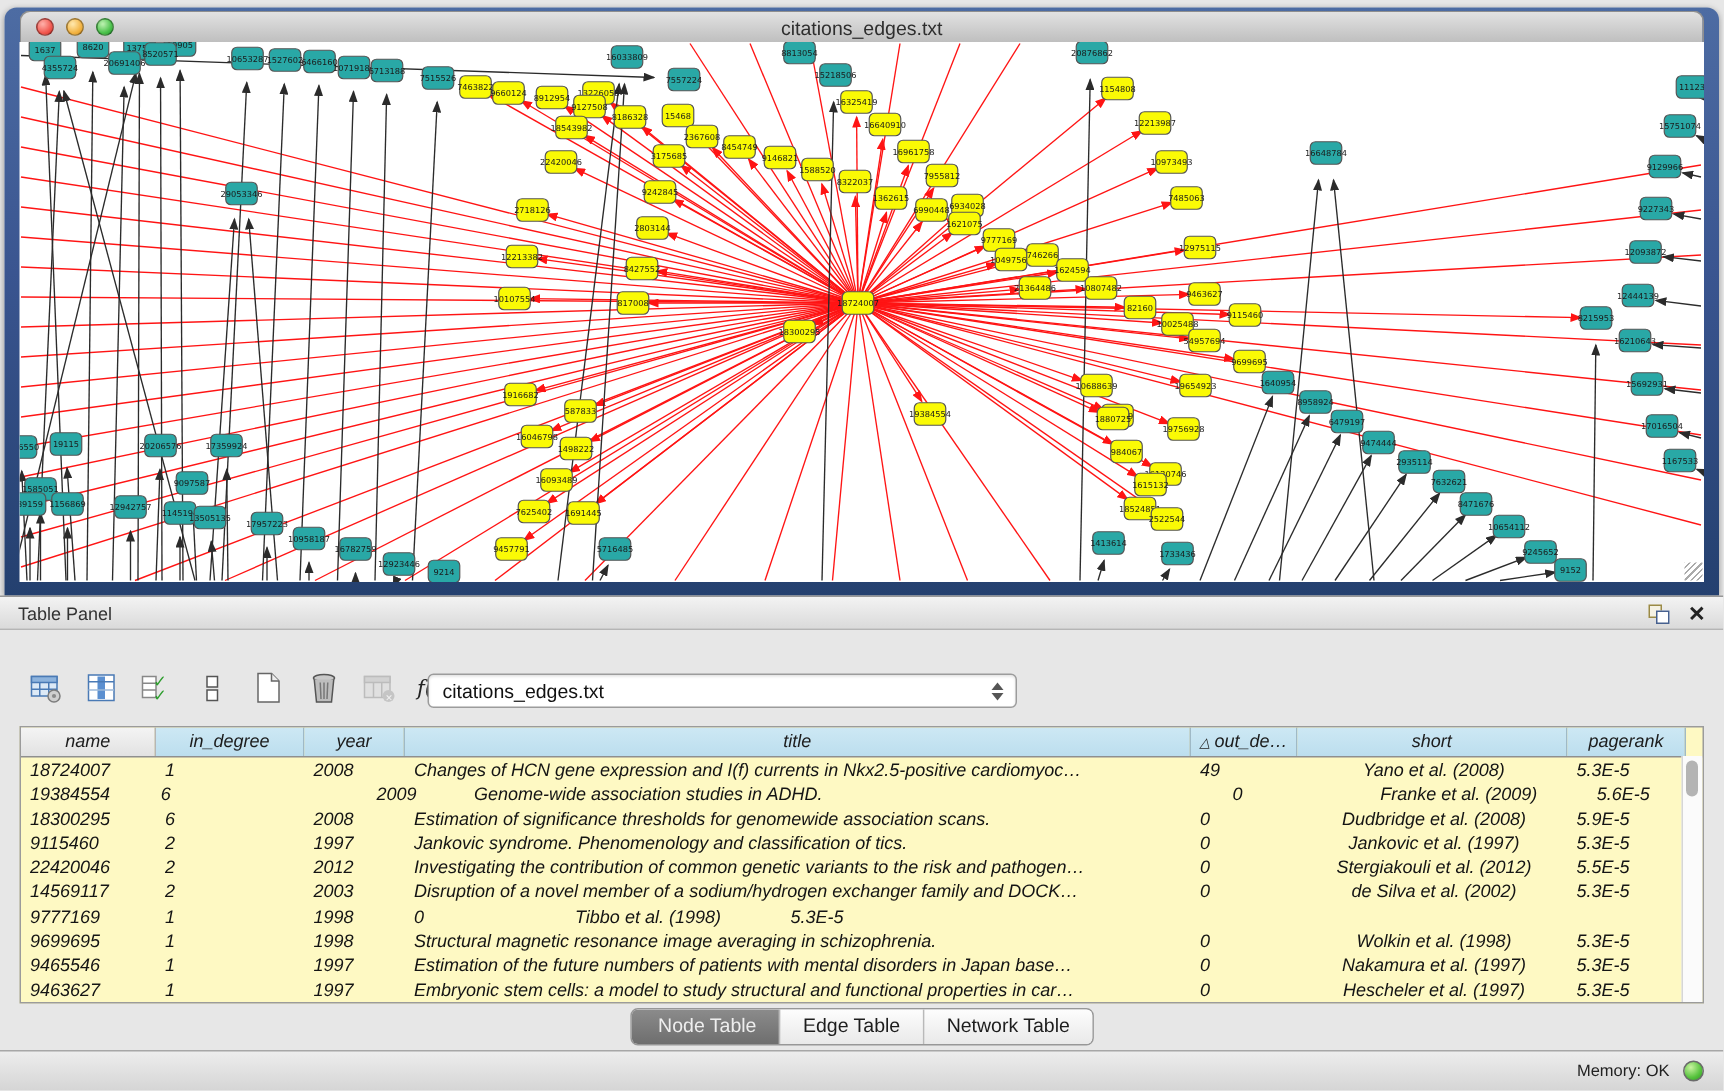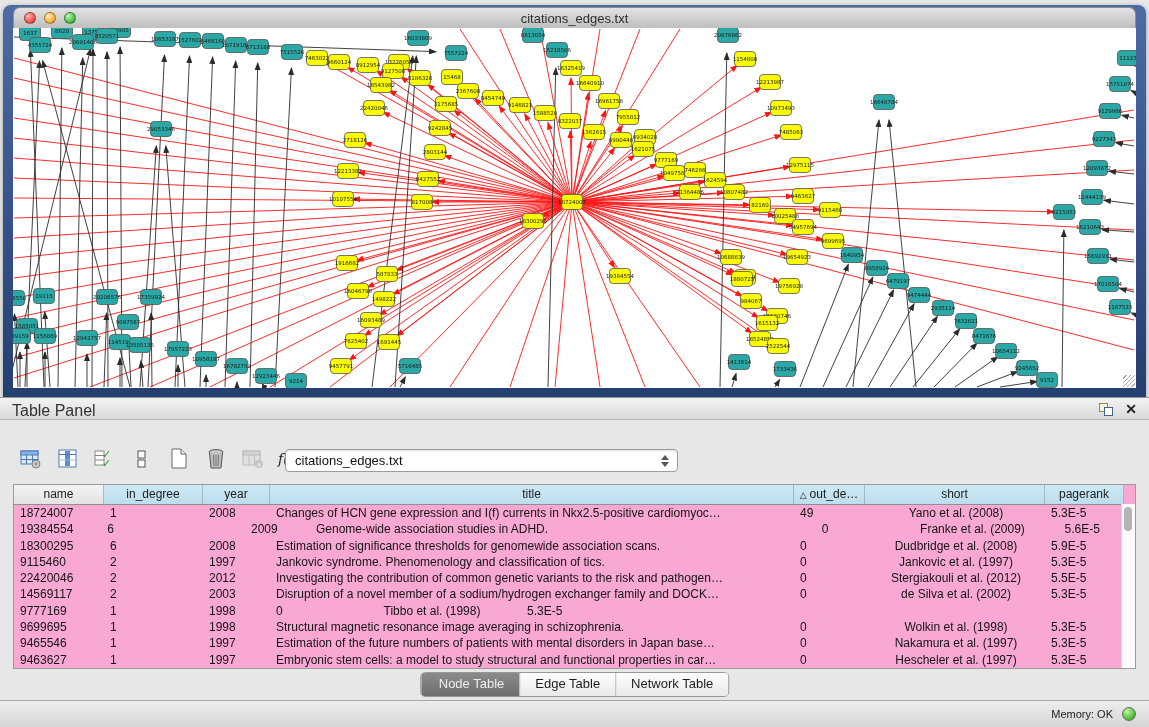--- a/index.html
+++ b/index.html
@@ -29,7 +29,7 @@
   .panel-titlebar{position:absolute;left:0;top:397px;width:100%;height:23px;box-sizing:border-box;
     background:linear-gradient(180deg,#f3f3f3,#dadada);
     border-top:1px solid #979797;border-bottom:1px solid #b5b5b5;}
-  .panel-title{position:absolute;left:12px;top:4px;font-size:16px;color:#333;}
+  .panel-title{position:absolute;left:12px;top:4px;font-size:12px;color:#333;}
   .float-btn{position:absolute;right:36px;top:5px;width:14px;height:13px;cursor:default;}
   .float-btn .sq1{position:absolute;left:0;top:0;width:7px;height:7px;border:1px solid #9a8a46;background:#f5f2e4;}
   .float-btn .sq2{position:absolute;right:0;bottom:0;width:7px;height:7px;border:1px solid #46608f;background:#fff;}

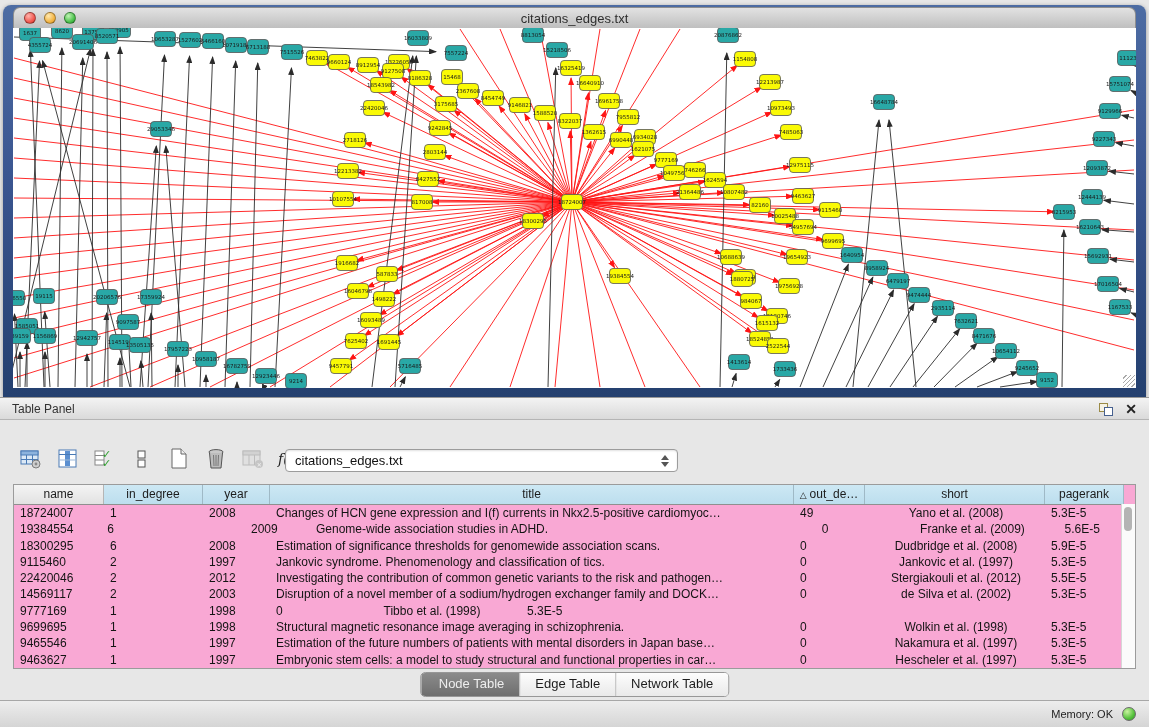--- a/index.html
+++ b/index.html
@@ -52,7 +52,7 @@
     border-left:4px solid transparent;border-right:4px solid transparent;border-top:5px solid #555;}
 
   .data-table{position:absolute;left:13px;top:64px;width:1123px;height:185px;box-sizing:border-box;
-    background:#f9a8d4;border:1px solid #9b9b9b;overflow:hidden;}
+    background:#fef9c3;border:1px solid #9b9b9b;overflow:hidden;font-style:italic;}
   .thead{display:flex;height:19px;border-bottom:1px solid #8f8f8f;}
   .hcell{box-sizing:border-box;height:19px;background:linear-gradient(180deg,#cde8f4,#bcdeee);
     border-right:1px solid #9fb9c6;font-size:12px;color:#1c1c1c;text-align:center;line-height:18px;

